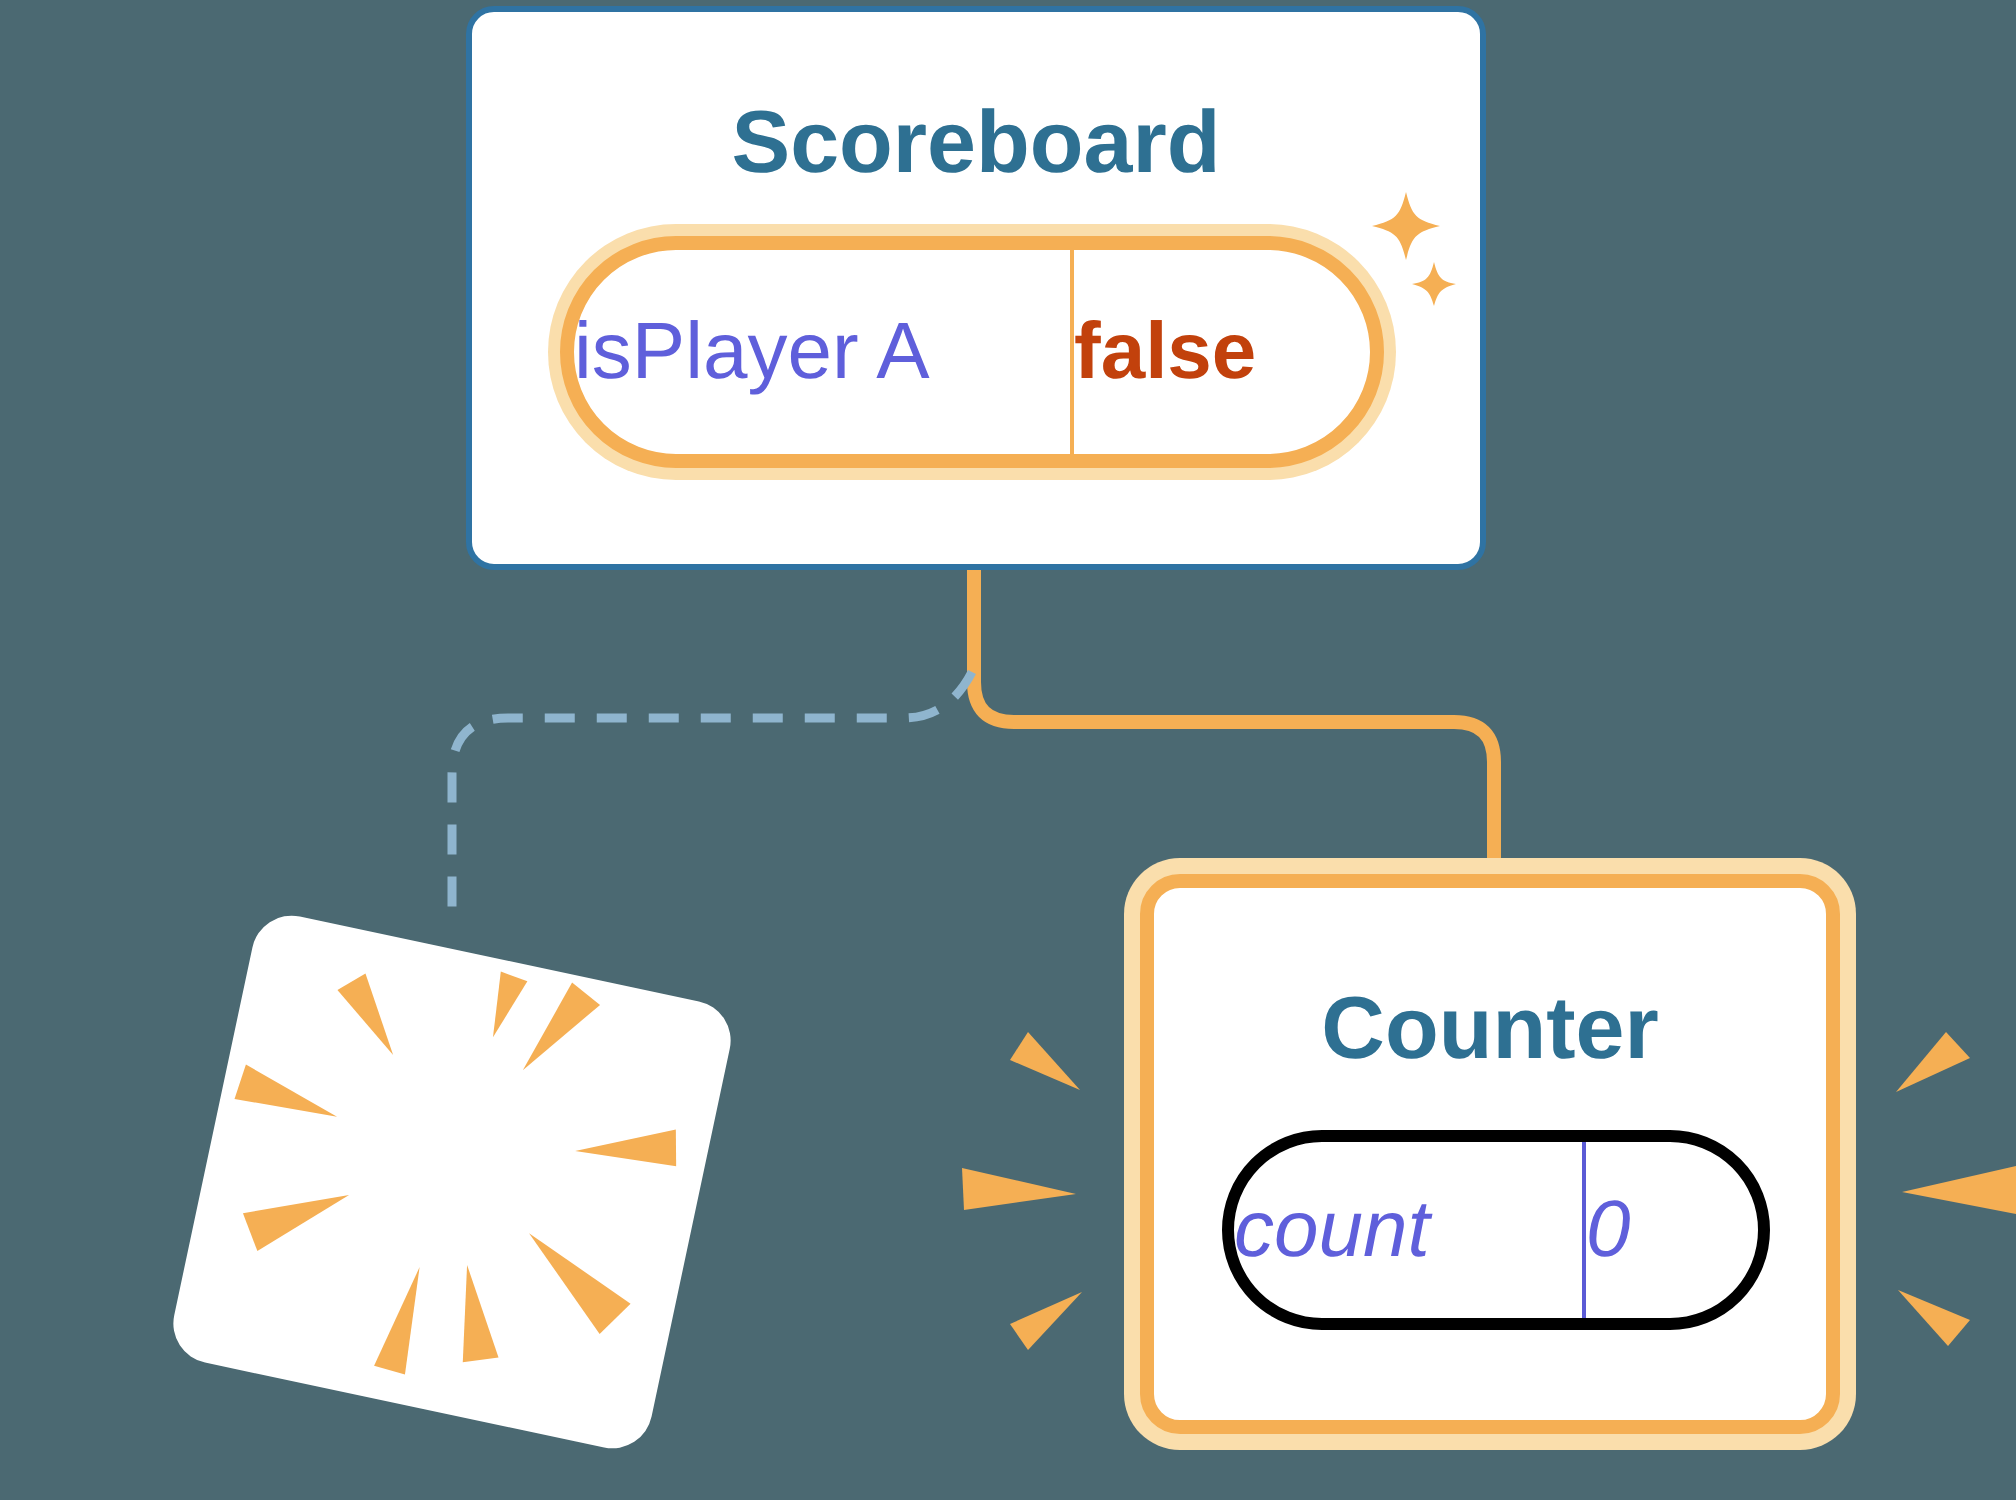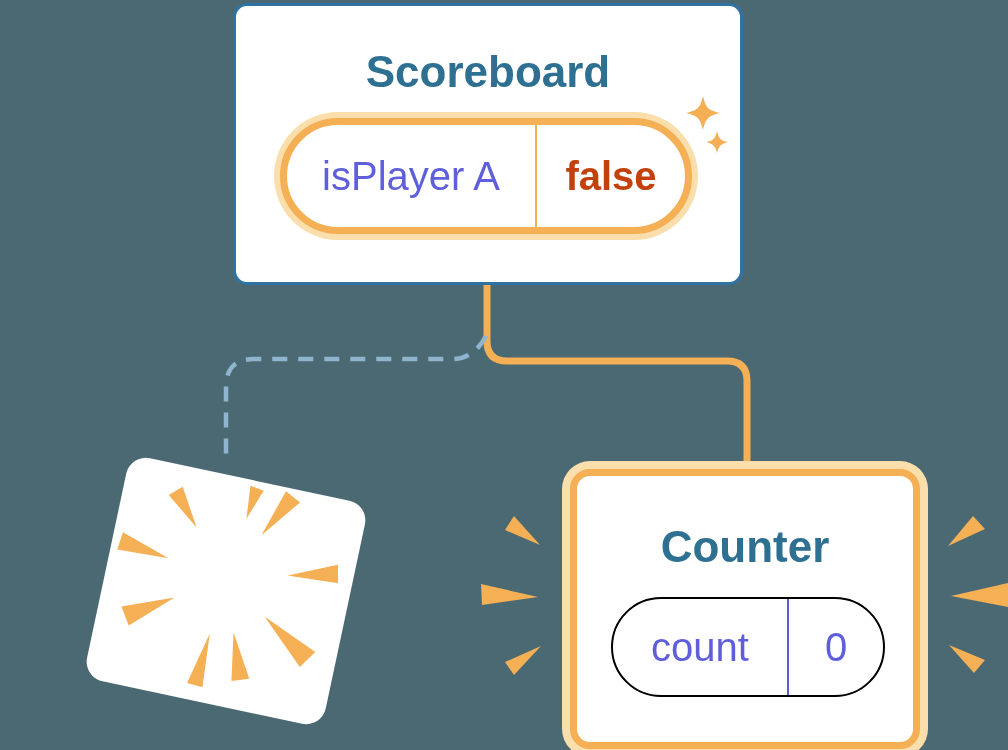--- a/index.html
+++ b/index.html
@@ -39,7 +39,7 @@
     box-shadow:0 0 0 6px #FADEAC;
   }
   .pill-sec{
-    display:flex;align-items:center;justify-content:center;
+    display:flex;align-items:center;
     font-size:40px;color:#5F5FDB;
   }
   .pill-highlight .sec-left{width:248px;}

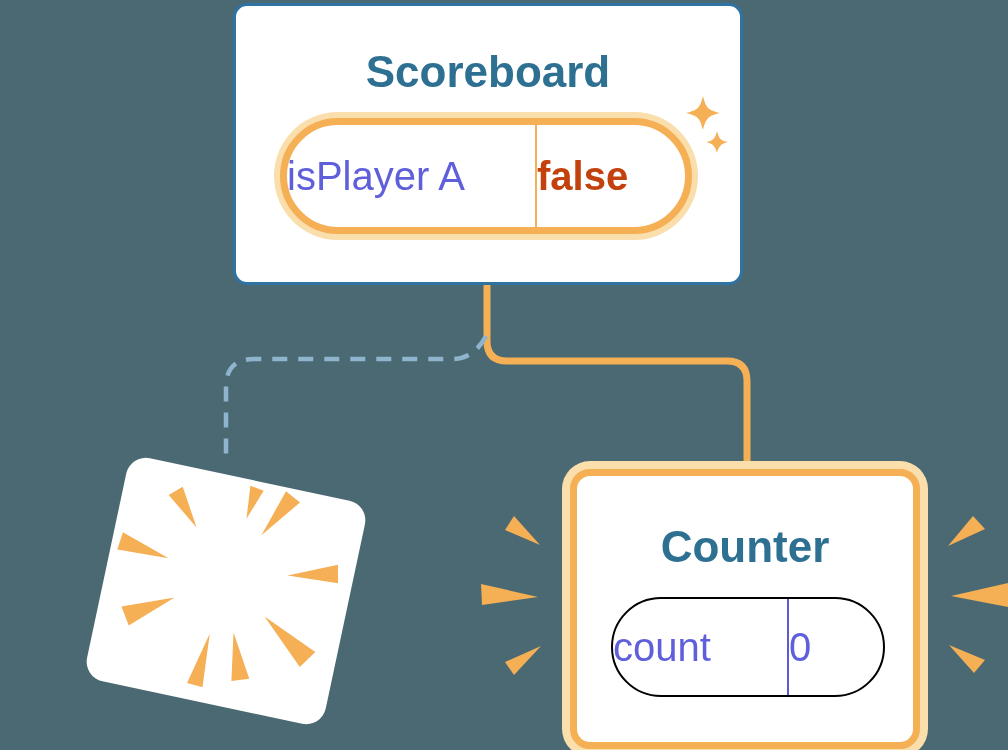--- a/index.html
+++ b/index.html
@@ -52,7 +52,7 @@
 
   
   .counter{
-    left:570px;top:469px;width:350px;height:280px;
+    left:570px;top:437px;width:350px;height:280px;
     border:7px solid #F5AF54;border-radius:20px;
     box-shadow:0 0 0 8px #FADEAC;
   }

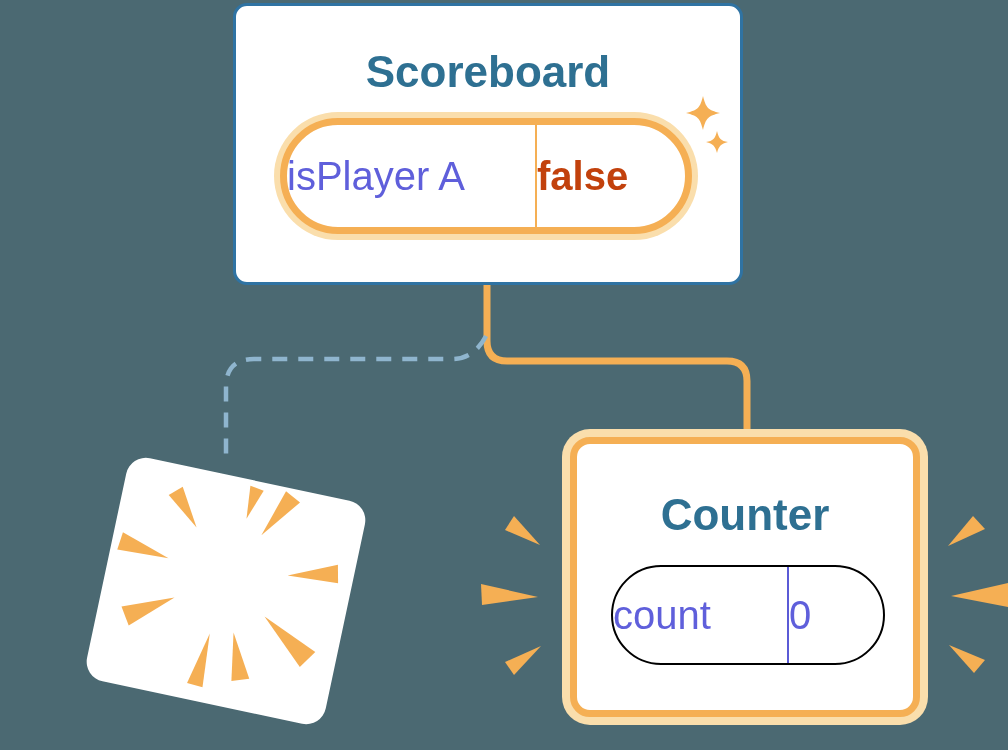--- a/index.html
+++ b/index.html
@@ -59,7 +59,7 @@
   .counter .card-title{top:49px;}
   .pill-outline{
     left:34px;top:121px;width:274px;height:100px;
-    border:2px solid #000000;border-radius:50px;
+    border:6px solid #000000;border-radius:50px;font-style:italic;
   }
   .pill-outline .sec-left{width:174px;}
   .pill-outline .sec-right{flex:1;}

